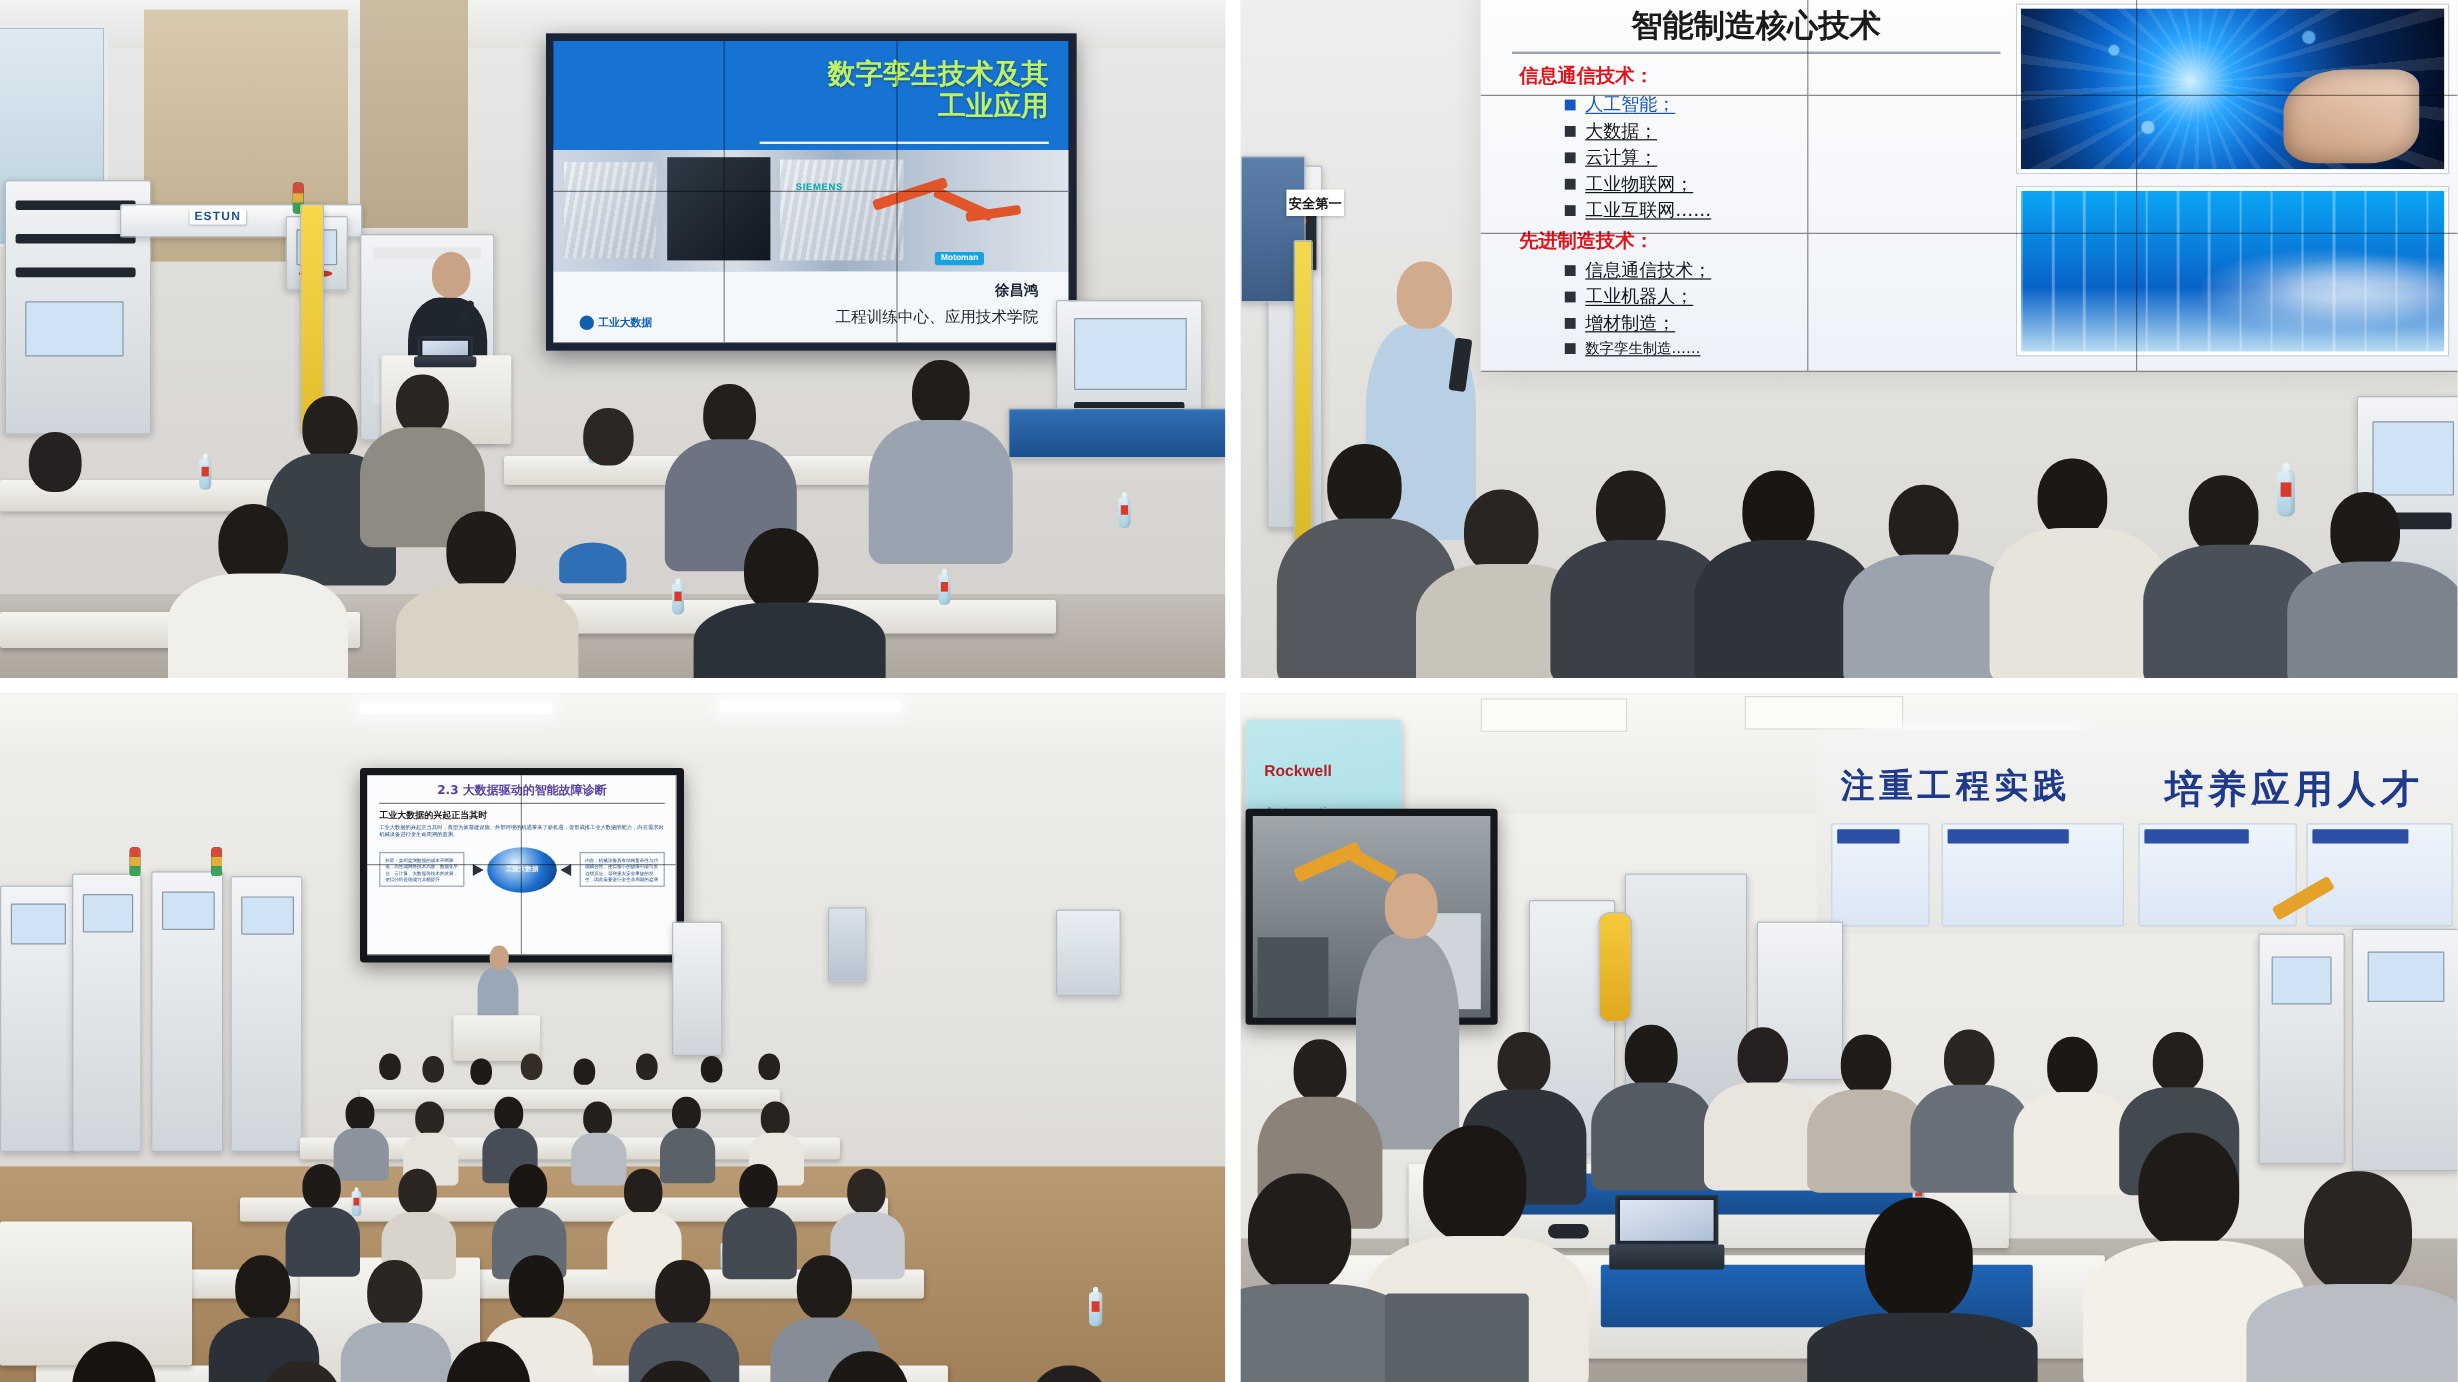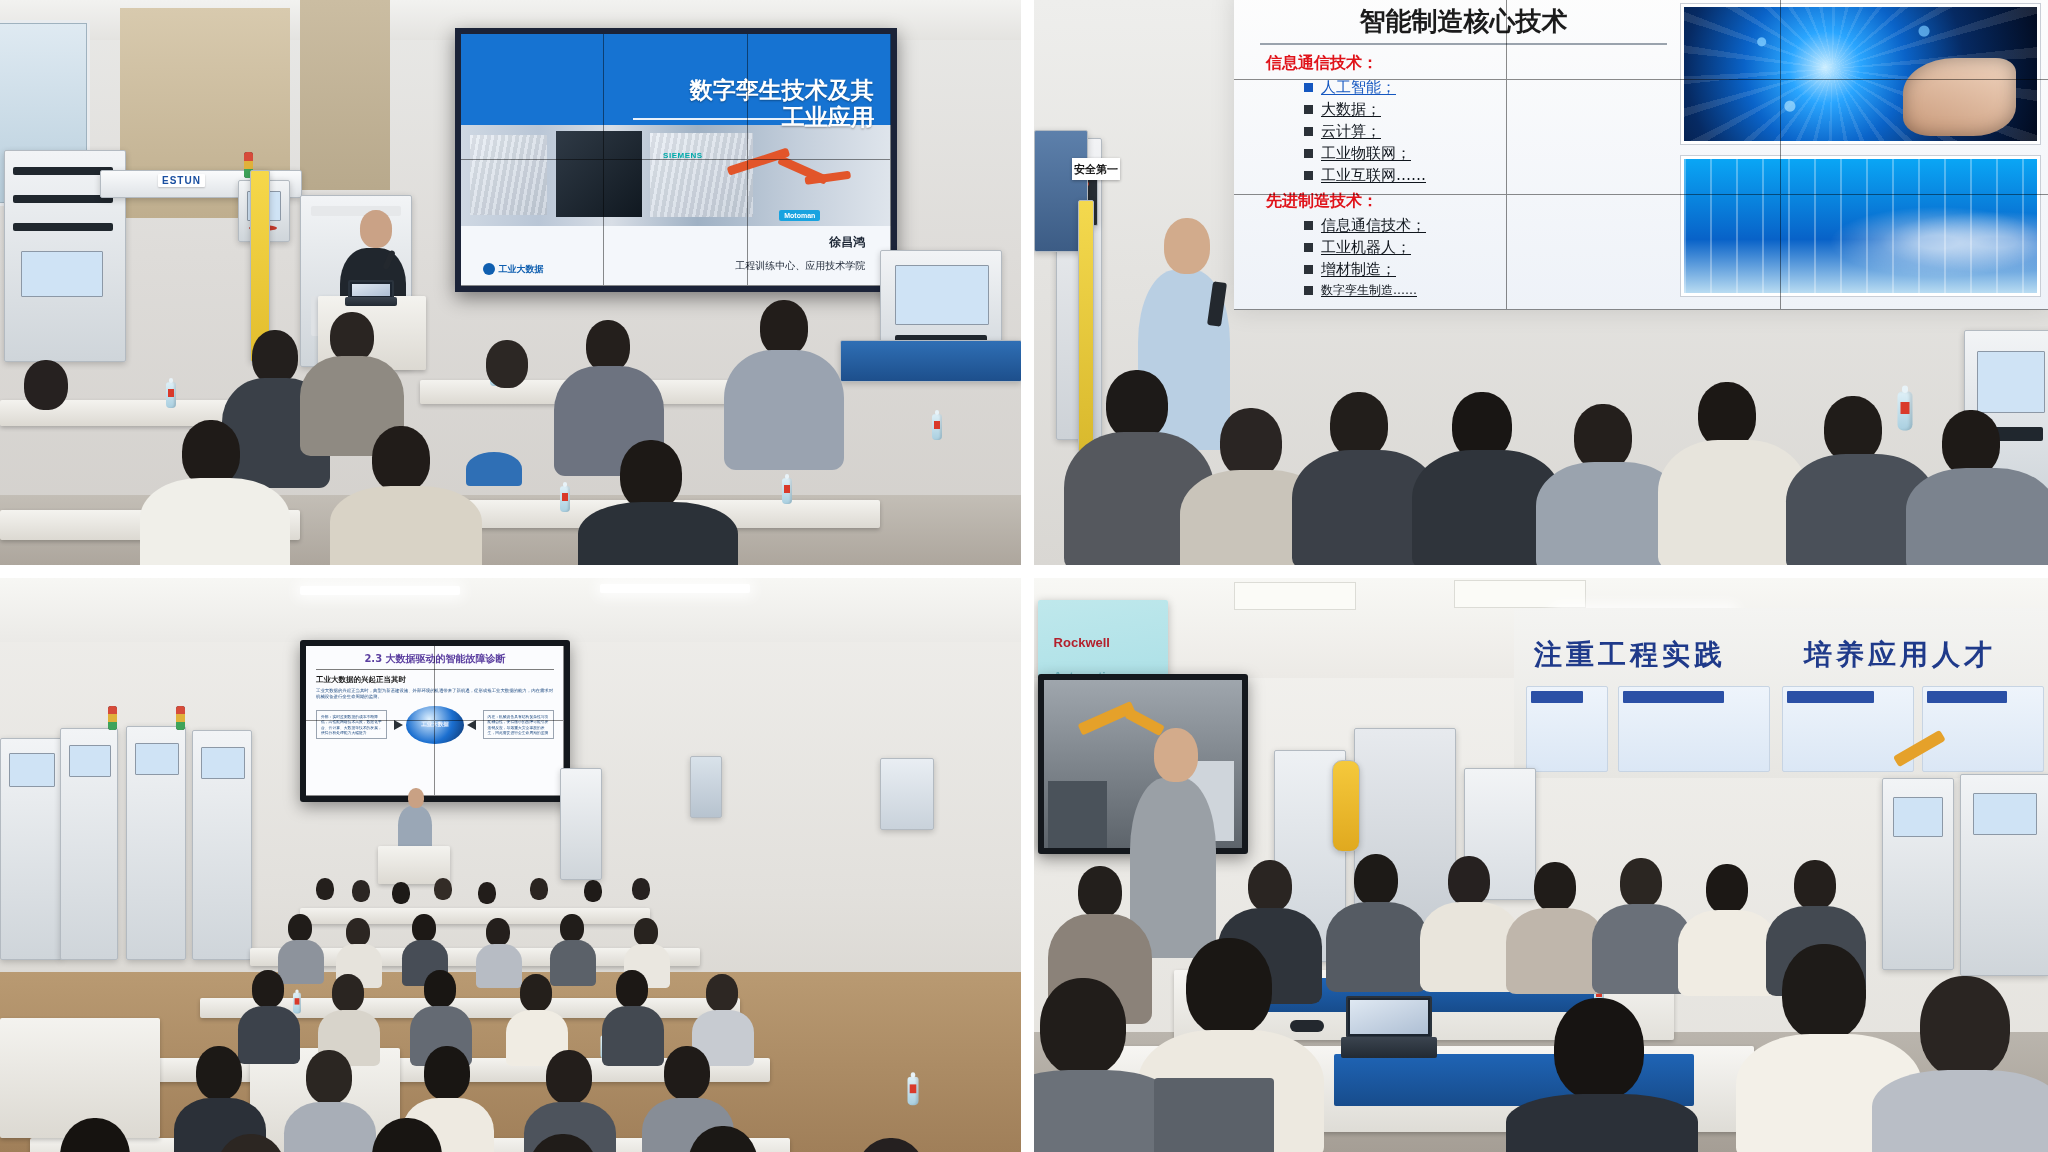--- a/index.html
+++ b/index.html
@@ -30,9 +30,9 @@
       background:linear-gradient(90deg,#cfd8e3 0%,#b9c6d6 18%,#d8dee6 35%,#9fb1c4 55%,#c3cedb 78%,#dfe5ec 100%);}
   .slide1 .botbar{position:absolute;left:0;right:0;bottom:0;height:24%;background:#f4f7fb;}
   .slide1 .title{position:absolute;right:4%;top:9%;width:56%;text-align:right;
-      color:#ffffff;font-weight:700;line-height:1.18;
+      color:#bef264;font-weight:700;line-height:1.18;
       font-family:"DejaVu Sans","Liberation Sans",sans-serif;
-      text-shadow:0 1px 2px rgba(0,0,0,.35);margin-top:28px;}
+      text-shadow:0 1px 2px rgba(0,0,0,.35);}
   .slide1 .rule{position:absolute;right:4%;width:56%;height:2px;background:#ffffff;opacity:.9;}
   .slide1 .presenter{position:absolute;right:6%;color:#1a2433;text-align:right;
       font-family:"DejaVu Sans","Liberation Sans",sans-serif;}

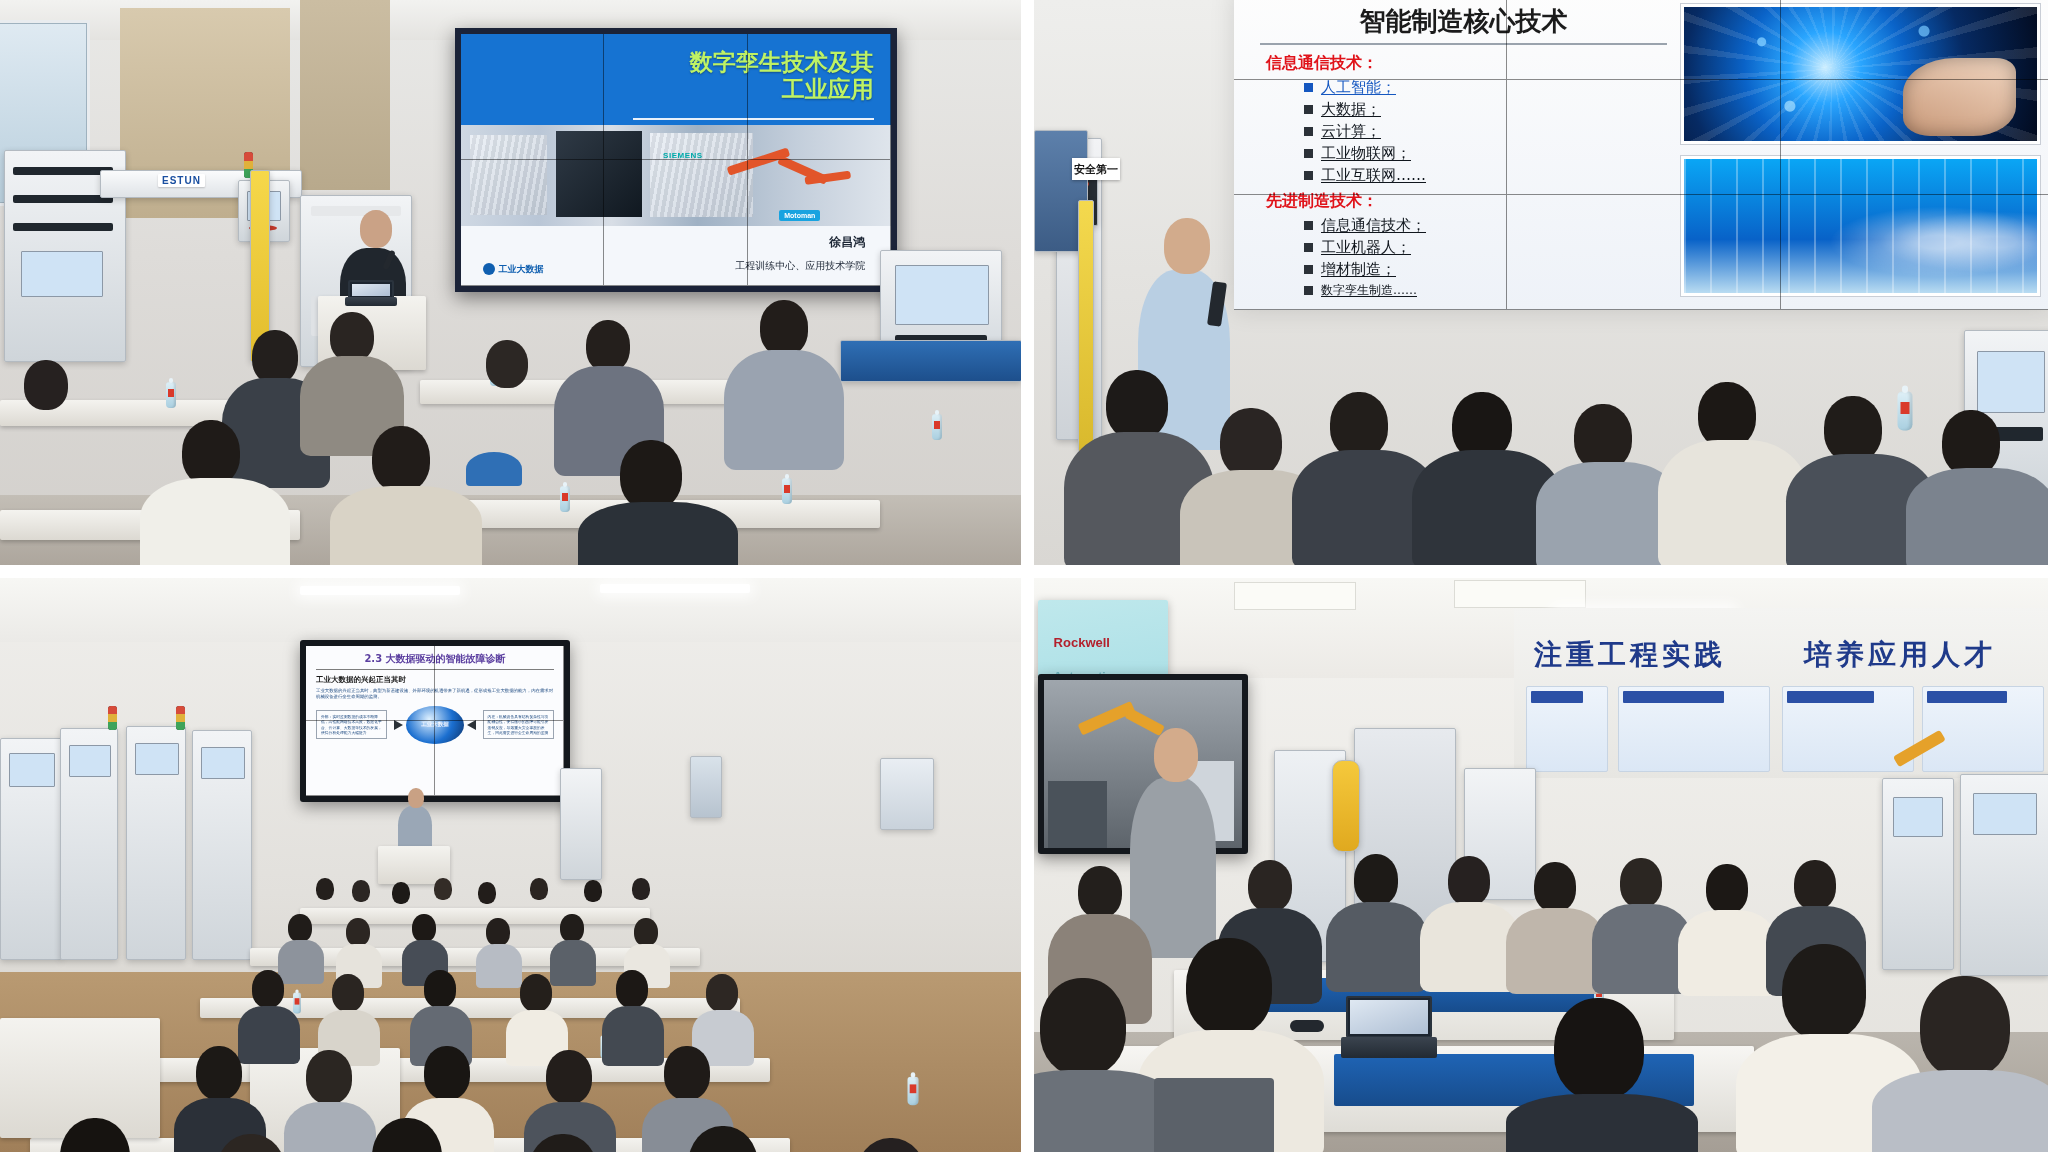--- a/index.html
+++ b/index.html
@@ -224,7 +224,7 @@
 
         <div class="botbar"></div>
         <div class="presenter" style="bottom:14%;font-size:12px;font-weight:700">徐昌鸿</div>
-        <div class="presenter" style="bottom:5%;font-size:10px">工程训练中心、应用技术学院</div>
+        <div class="presenter" style="bottom:5%;font-size:13px">工程训练中心、应用技术学院</div>
         <div class="logo">
           <span class="dot"></span>
           <span>工业大数据</span>

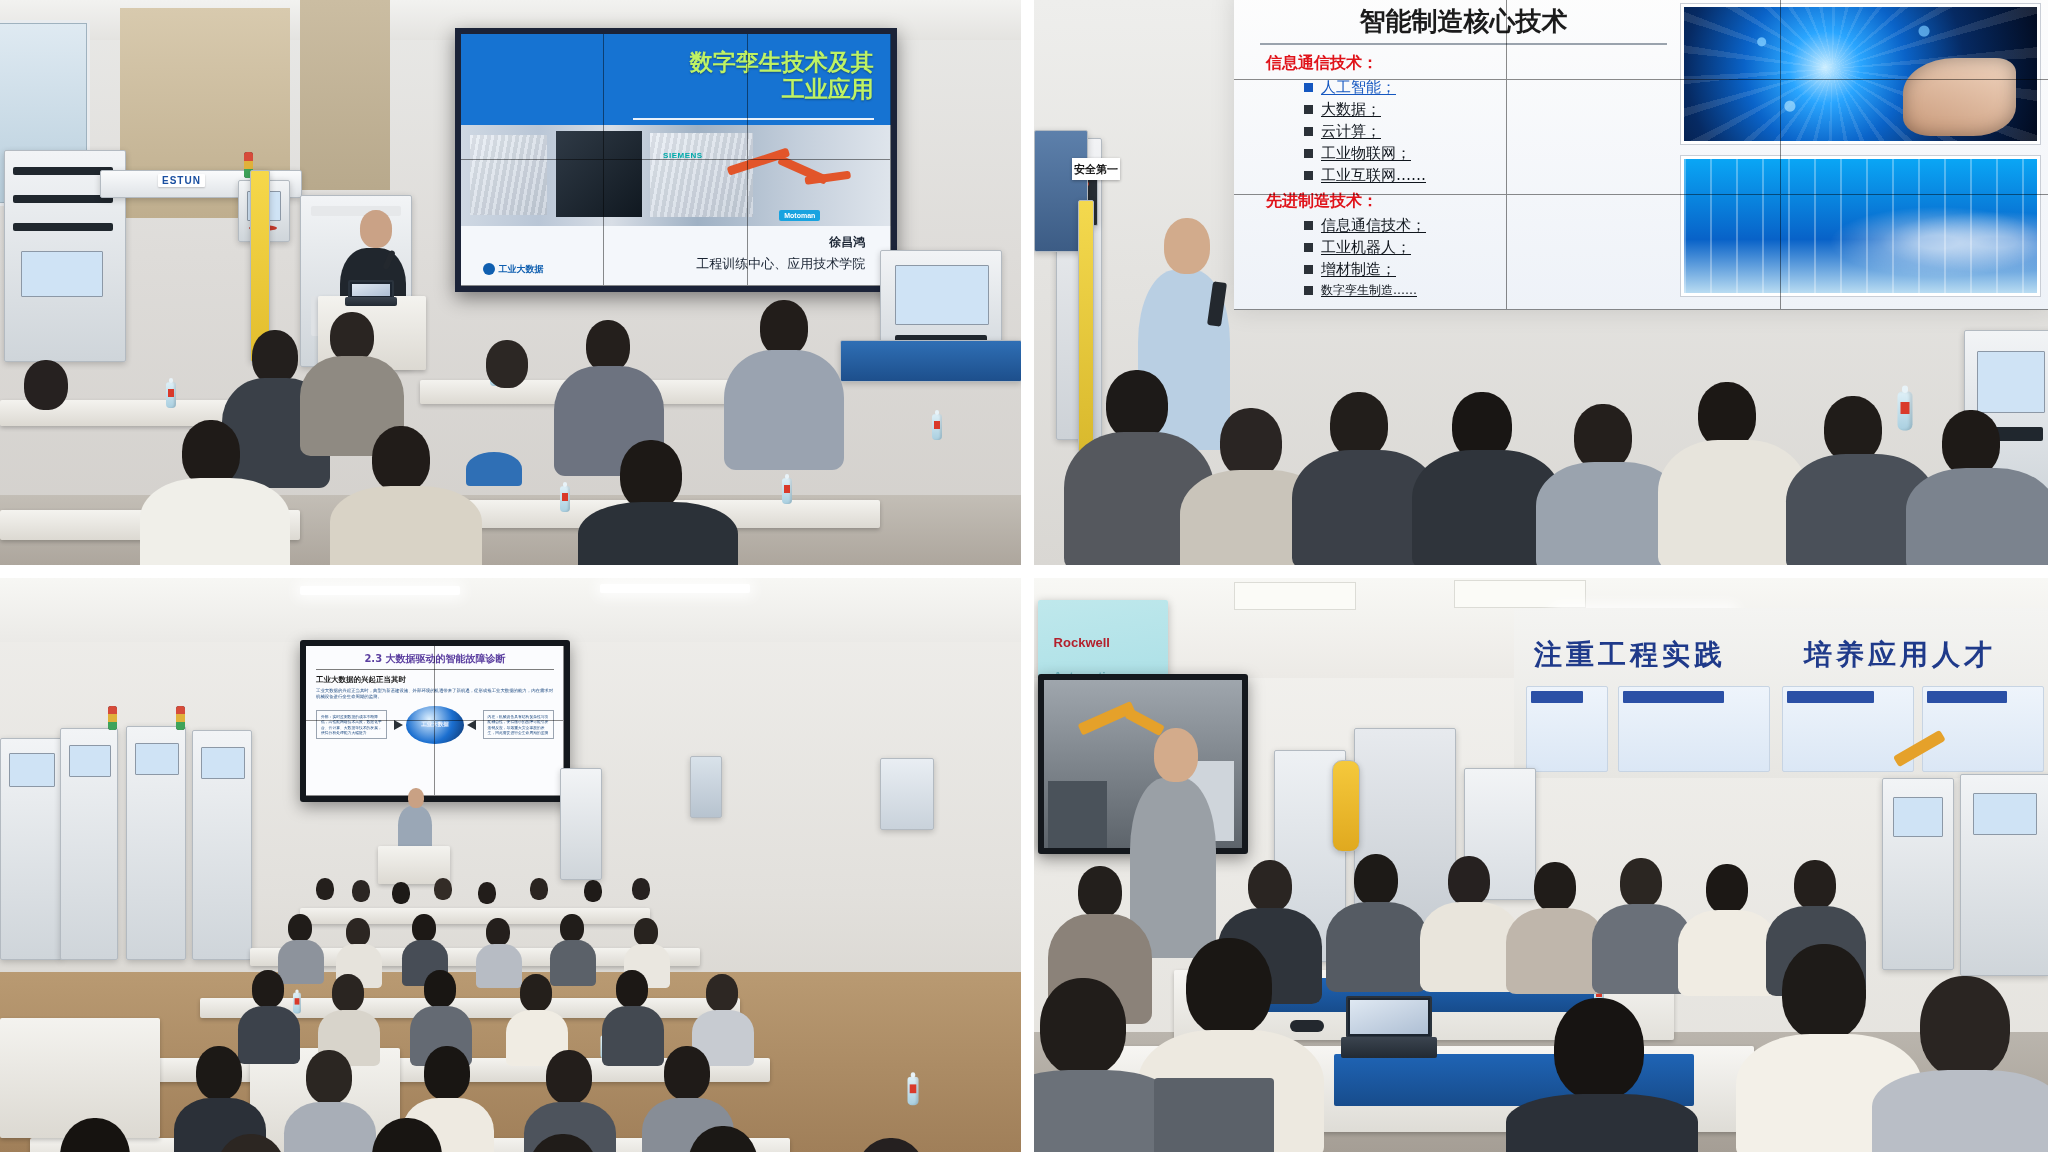--- a/index.html
+++ b/index.html
@@ -547,7 +547,7 @@
 
     <div class="bannerwall" style="left:480px;top:30px;width:534px;height:170px"></div>
     <div class="bannertext" style="left:500px;top:58px;font-size:28px">注重工程实践</div>
-    <div class="bannertext" style="left:770px;top:58px;font-size:28px">培养应用人才</div>
+    <div class="bannertext" style="left:770px;top:58px;font-size:32px">培养应用人才</div>
 
     <div class="poster" style="left:492px;top:108px;width:80px;height:84px">
         <div class="hdr"></div>

